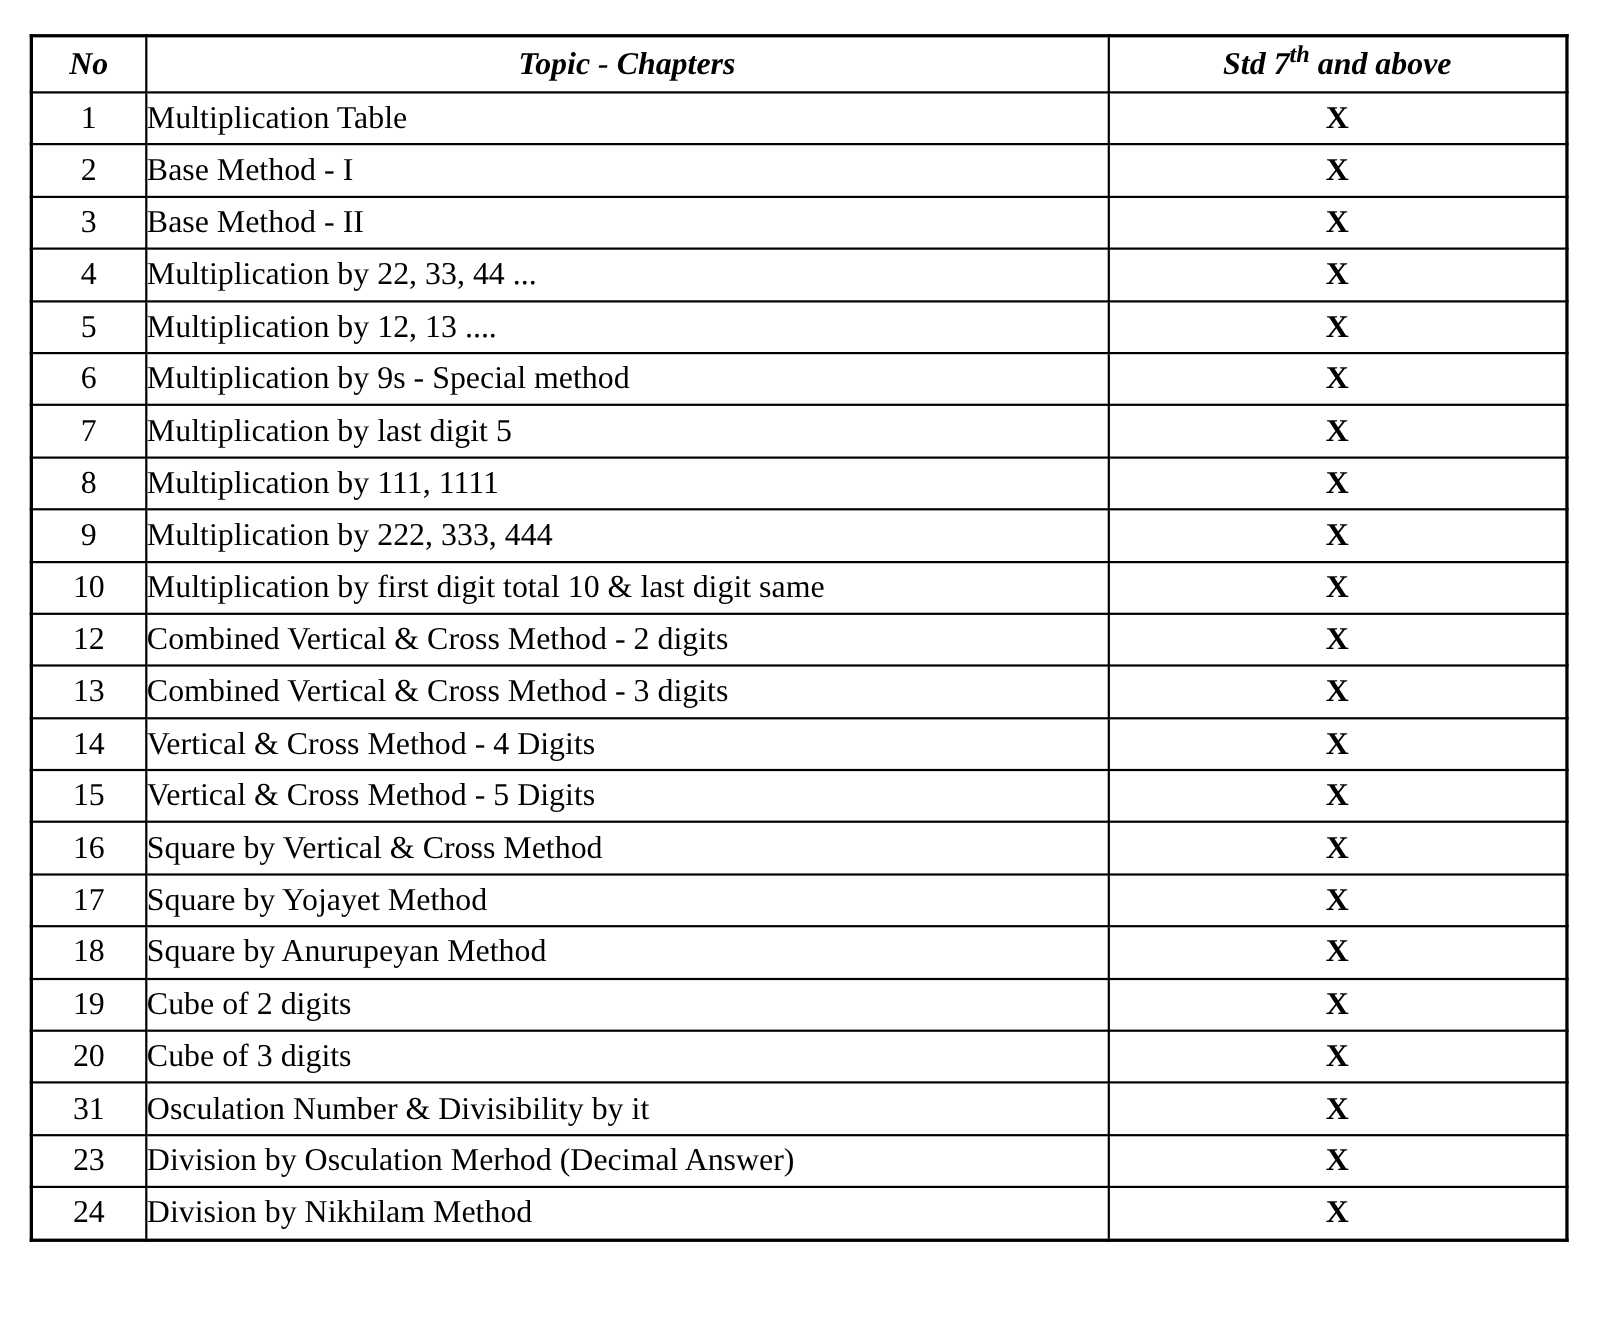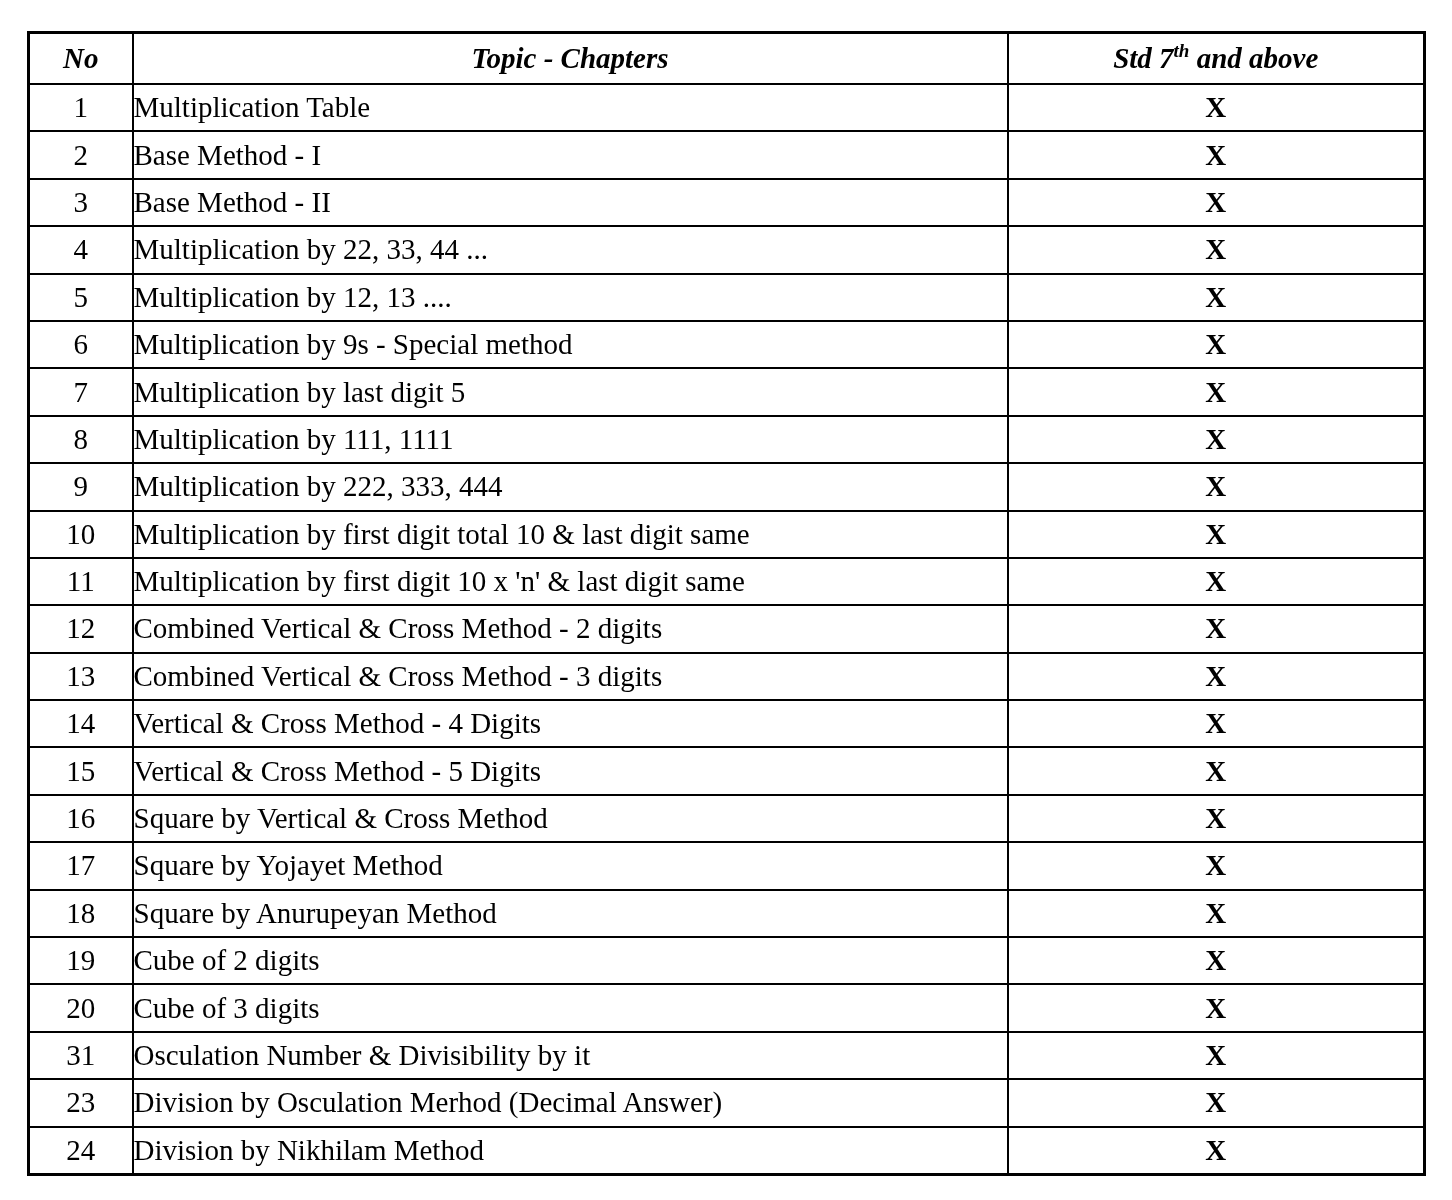--- a/index.html
+++ b/index.html
@@ -44,7 +44,7 @@
   th.h-topic{ text-align: center; padding-left: 10px; }
   th.h-mark { text-align: center; }
   th.h-mark sup {
-    font-size: 19px;
+    font-size: 22px;
     line-height: 0;
     vertical-align: super;
     text-align: center;

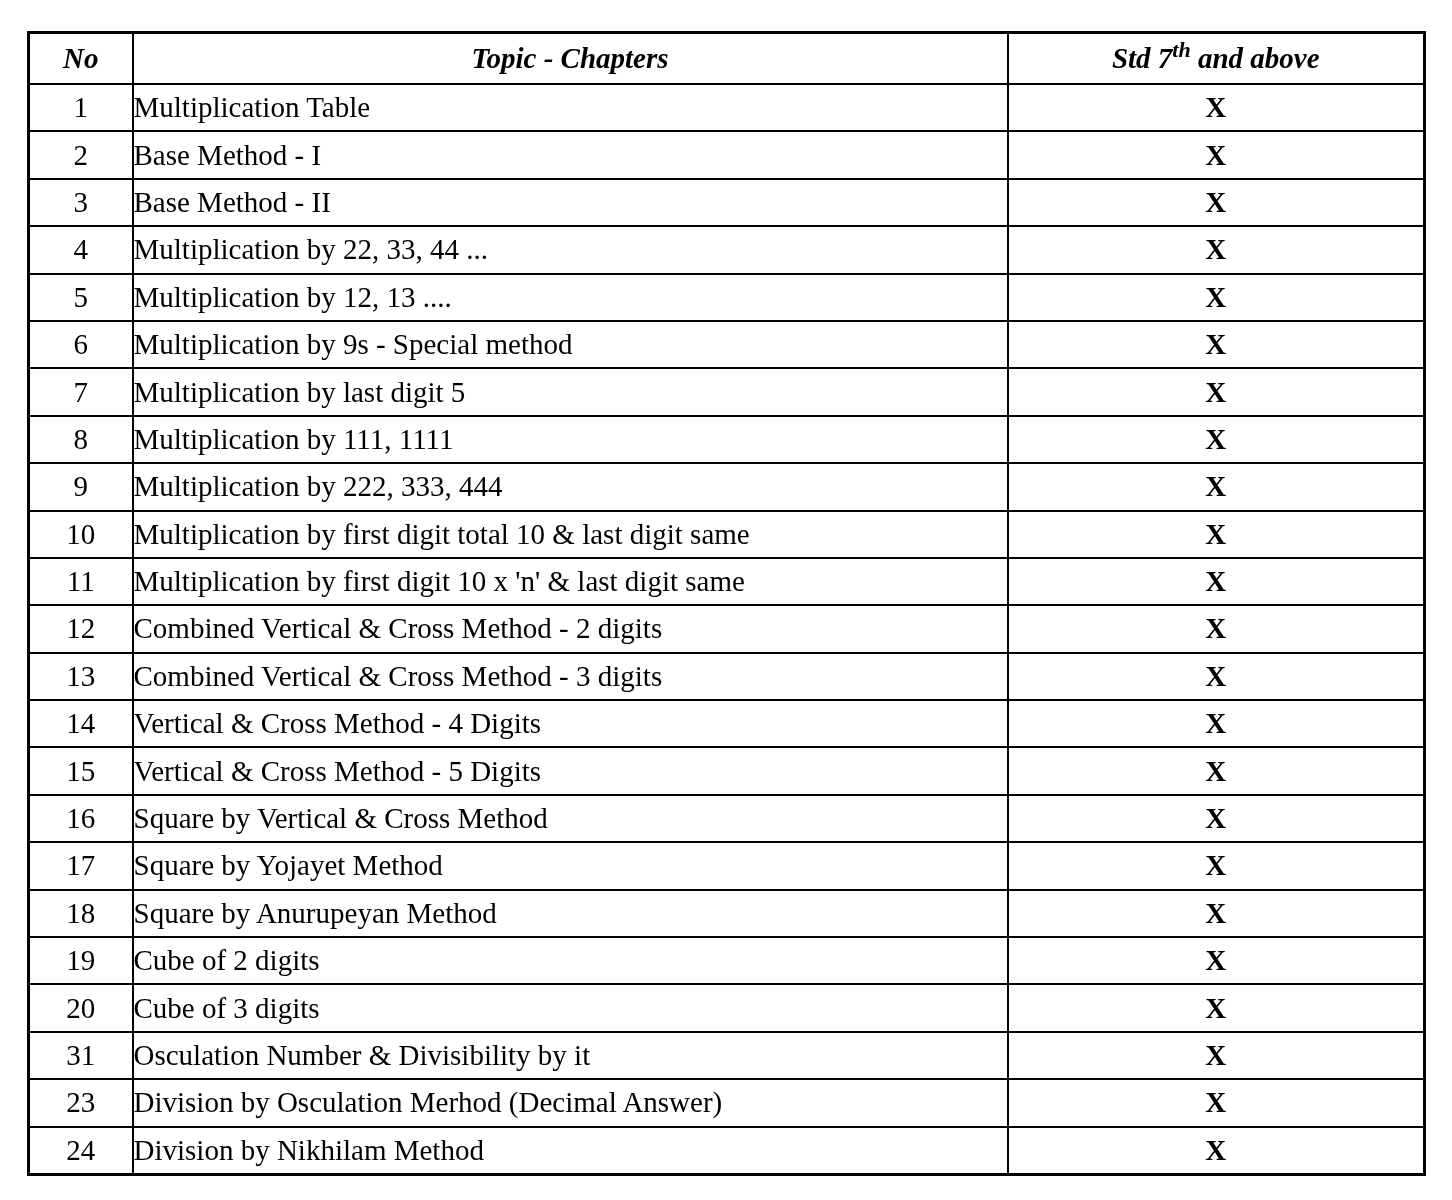--- a/index.html
+++ b/index.html
@@ -126,11 +126,6 @@
     <td class="cell-mark">X</td>
   </tr>
         <tr>
-    <td class="cell-no">11</td>
-    <td class="cell-topic">Multiplication by first digit 10 x 'n' &amp; last digit same</td>
-    <td class="cell-mark">X</td>
-  </tr>
-        <tr>
     <td class="cell-no">12</td>
     <td class="cell-topic">Combined Vertical &amp; Cross Method - 2 digits</td>
     <td class="cell-mark">X</td>

